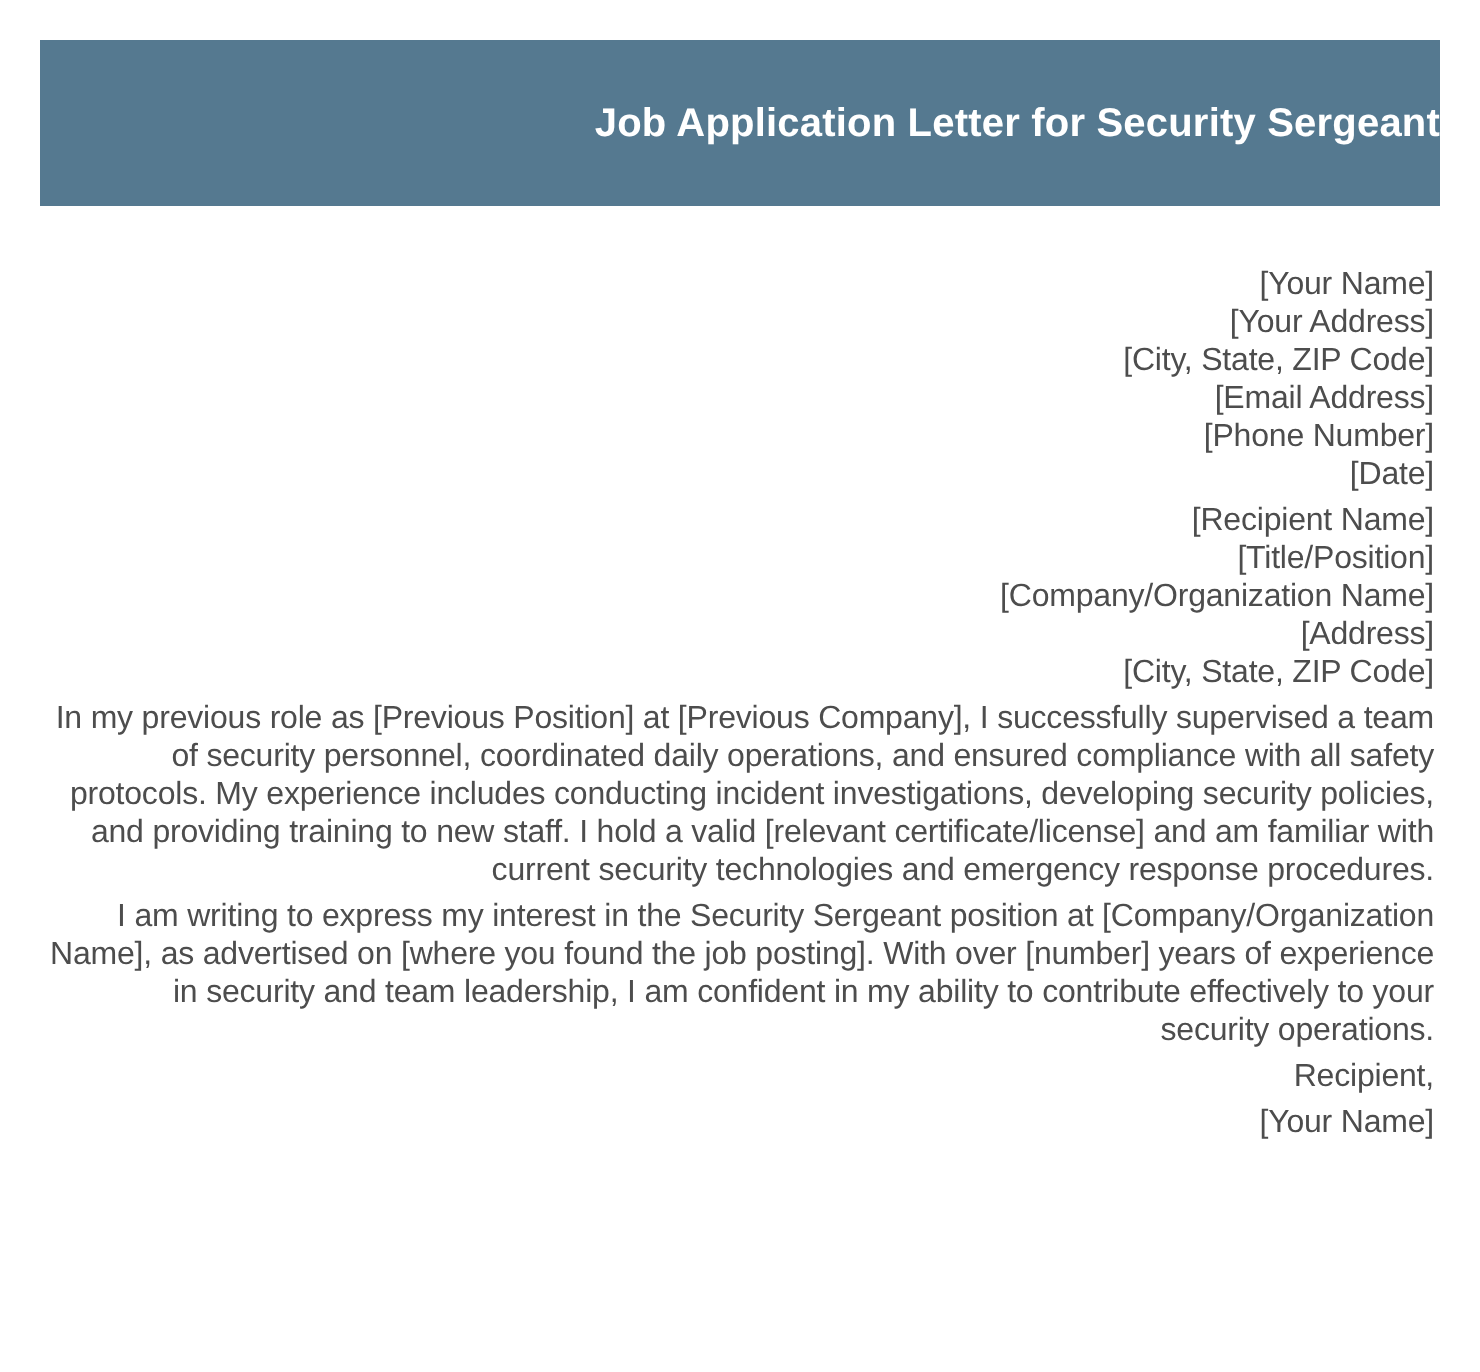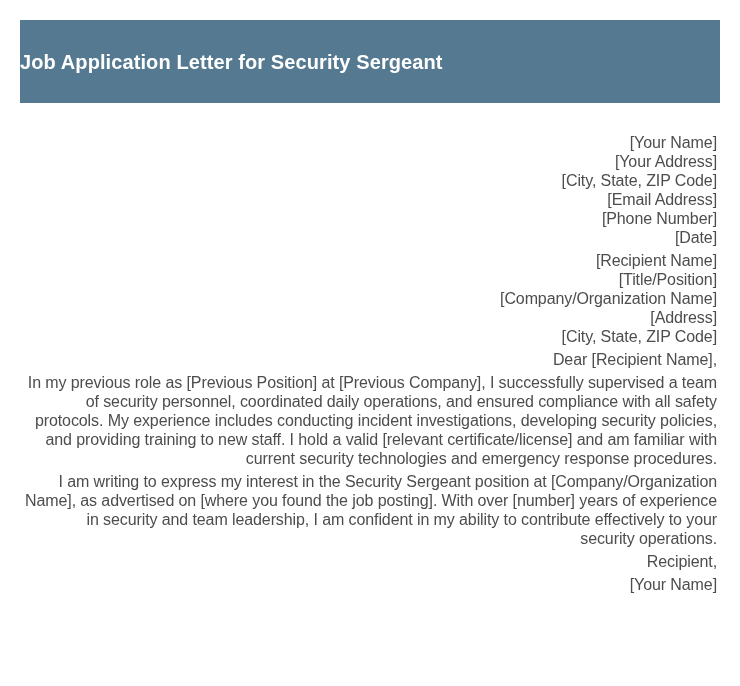--- a/index.html
+++ b/index.html
@@ -20,7 +20,7 @@
     background: #557990;
     display: flex;
     align-items: center;
-    justify-content: flex-start;
+    justify-content: flex-end;
   }
   .page-title {
     margin: 0;

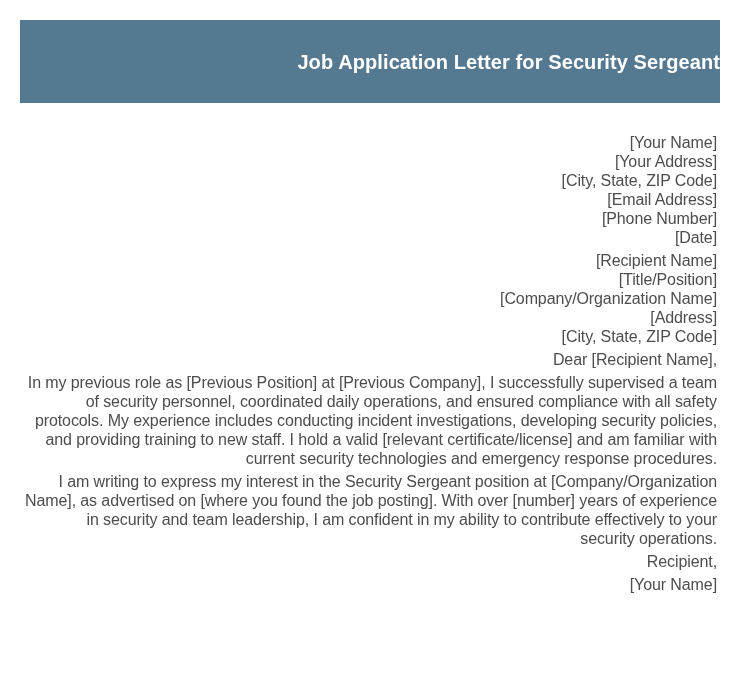--- a/index.html
+++ b/index.html
@@ -64,7 +64,6 @@
 [Company/Organization Name]
 [Address]
 [City, State, ZIP Code]</div>
-  <div class="letter-block">Dear [Recipient Name],</div>
   <div class="letter-block">In my previous role as [Previous Position] at [Previous Company], I successfully supervised a team
 of security personnel, coordinated daily operations, and ensured compliance with all safety
 protocols. My experience includes conducting incident investigations, developing security policies,

